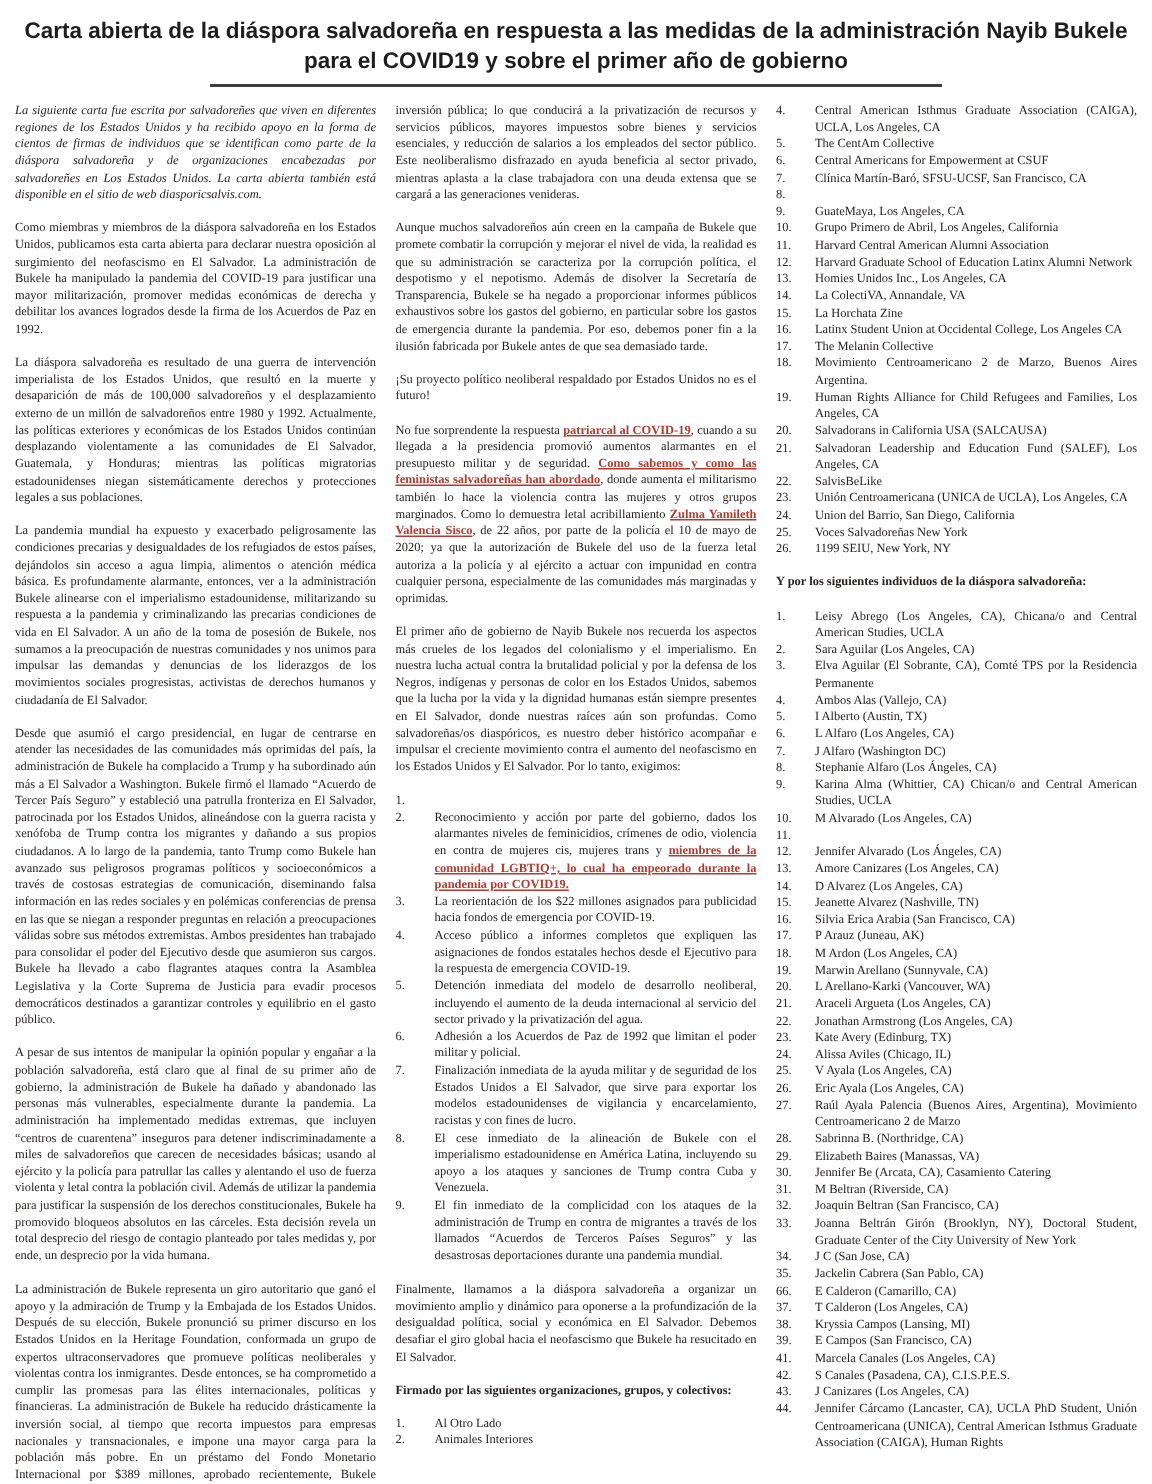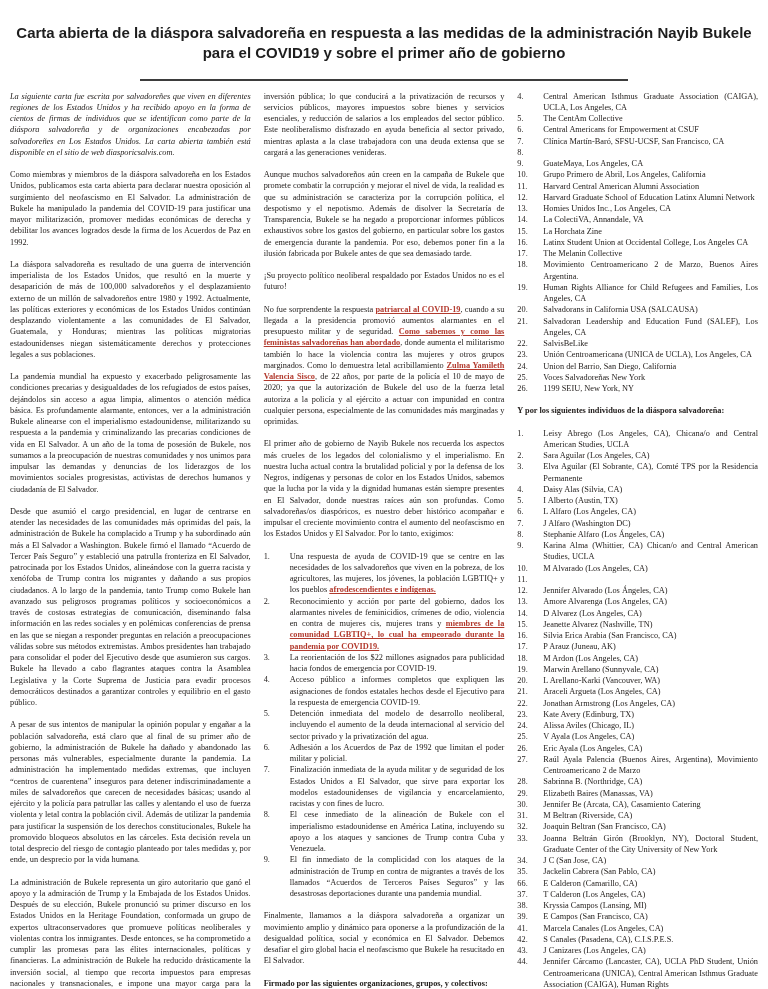--- a/index.html
+++ b/index.html
@@ -9,7 +9,7 @@
     font-family:"Liberation Serif", serif;
   }
   .hdr { padding-top:7px; }
-  .hdr h1 { margin:16px; }
+  .hdr h1 { margin:4px; }
   .tl {
     display:block; text-align:center; white-space:nowrap;
     font-family:"Liberation Sans", sans-serif; font-weight:700;

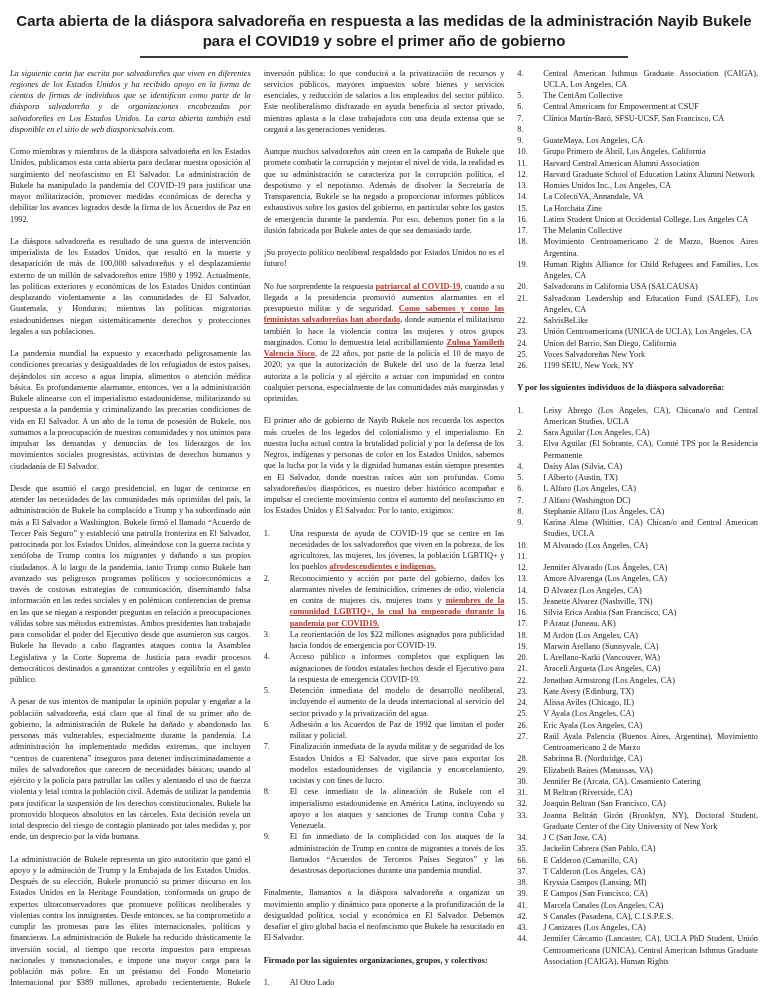--- a/index.html
+++ b/index.html
@@ -225,7 +225,7 @@
           </div>
           <div class="li">
             <span class="num">4.</span>
-            <span class="litxt">Daisy Alas (Silvia, CA)</span>
+            <span class="litxt">Ambos Alas (Vallejo, CA)</span>
           </div>
           <div class="li">
             <span class="num">5.</span>

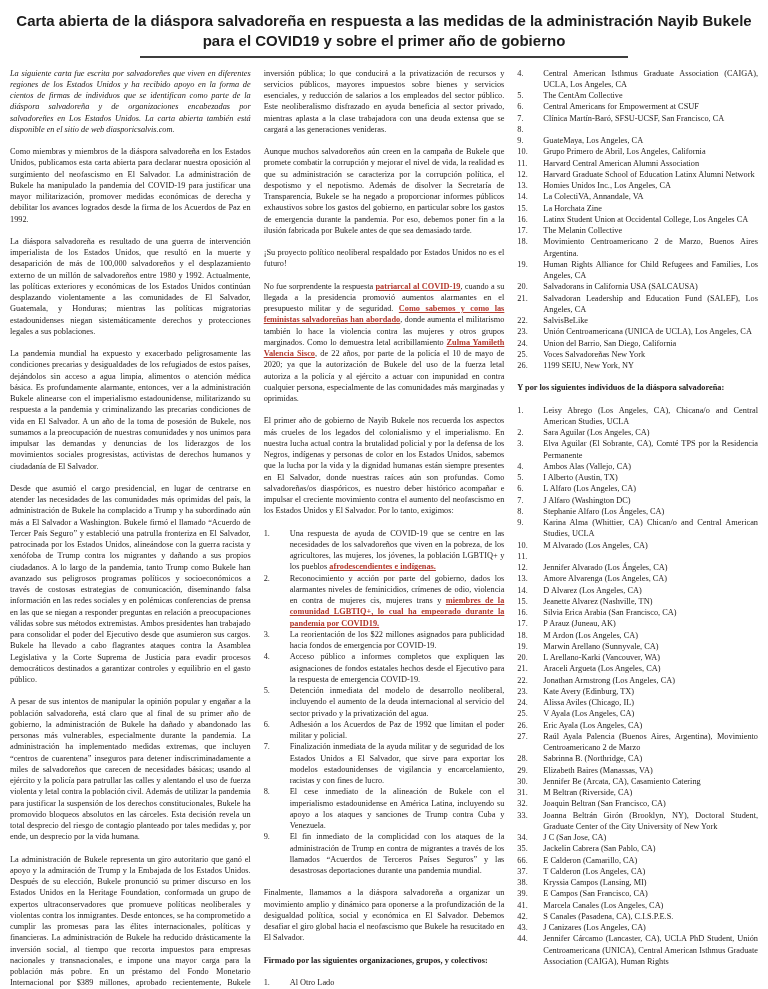--- a/index.html
+++ b/index.html
@@ -64,7 +64,6 @@
       <div class="list-block">
           <div class="li">
             <span class="num">1.</span>
-            <span class="litxt">Una respuesta de ayuda de COVID-19 que se centre en las necesidades de los salvadoreños que viven en la pobreza, de los agricultores, las mujeres, los jóvenes, la población LGBTIQ+ y los pueblos <span class="link">afrodescendientes e indígenas.</span></span>
           </div>
           <div class="li">
             <span class="num">2.</span>

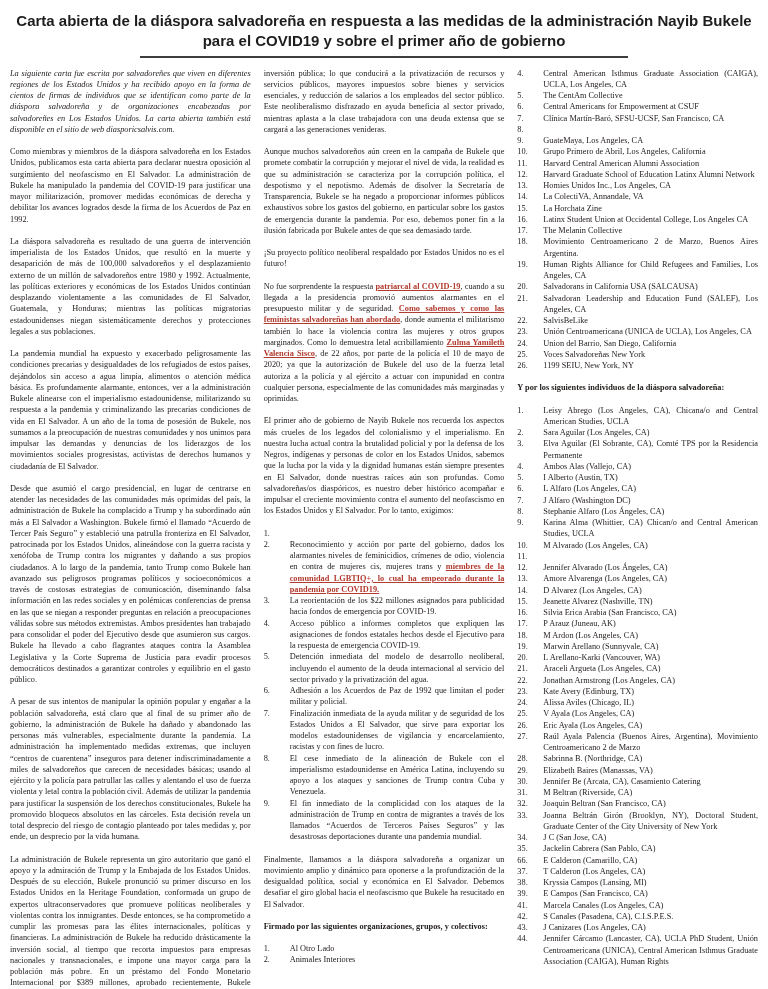--- a/index.html
+++ b/index.html
@@ -259,7 +259,7 @@
           </div>
           <div class="li">
             <span class="num">13.</span>
-            <span class="litxt">Amore Alvarenga (Los Angeles, CA)</span>
+            <span class="litxt">Amore Canizares (Los Angeles, CA)</span>
           </div>
           <div class="li">
             <span class="num">14.</span>

